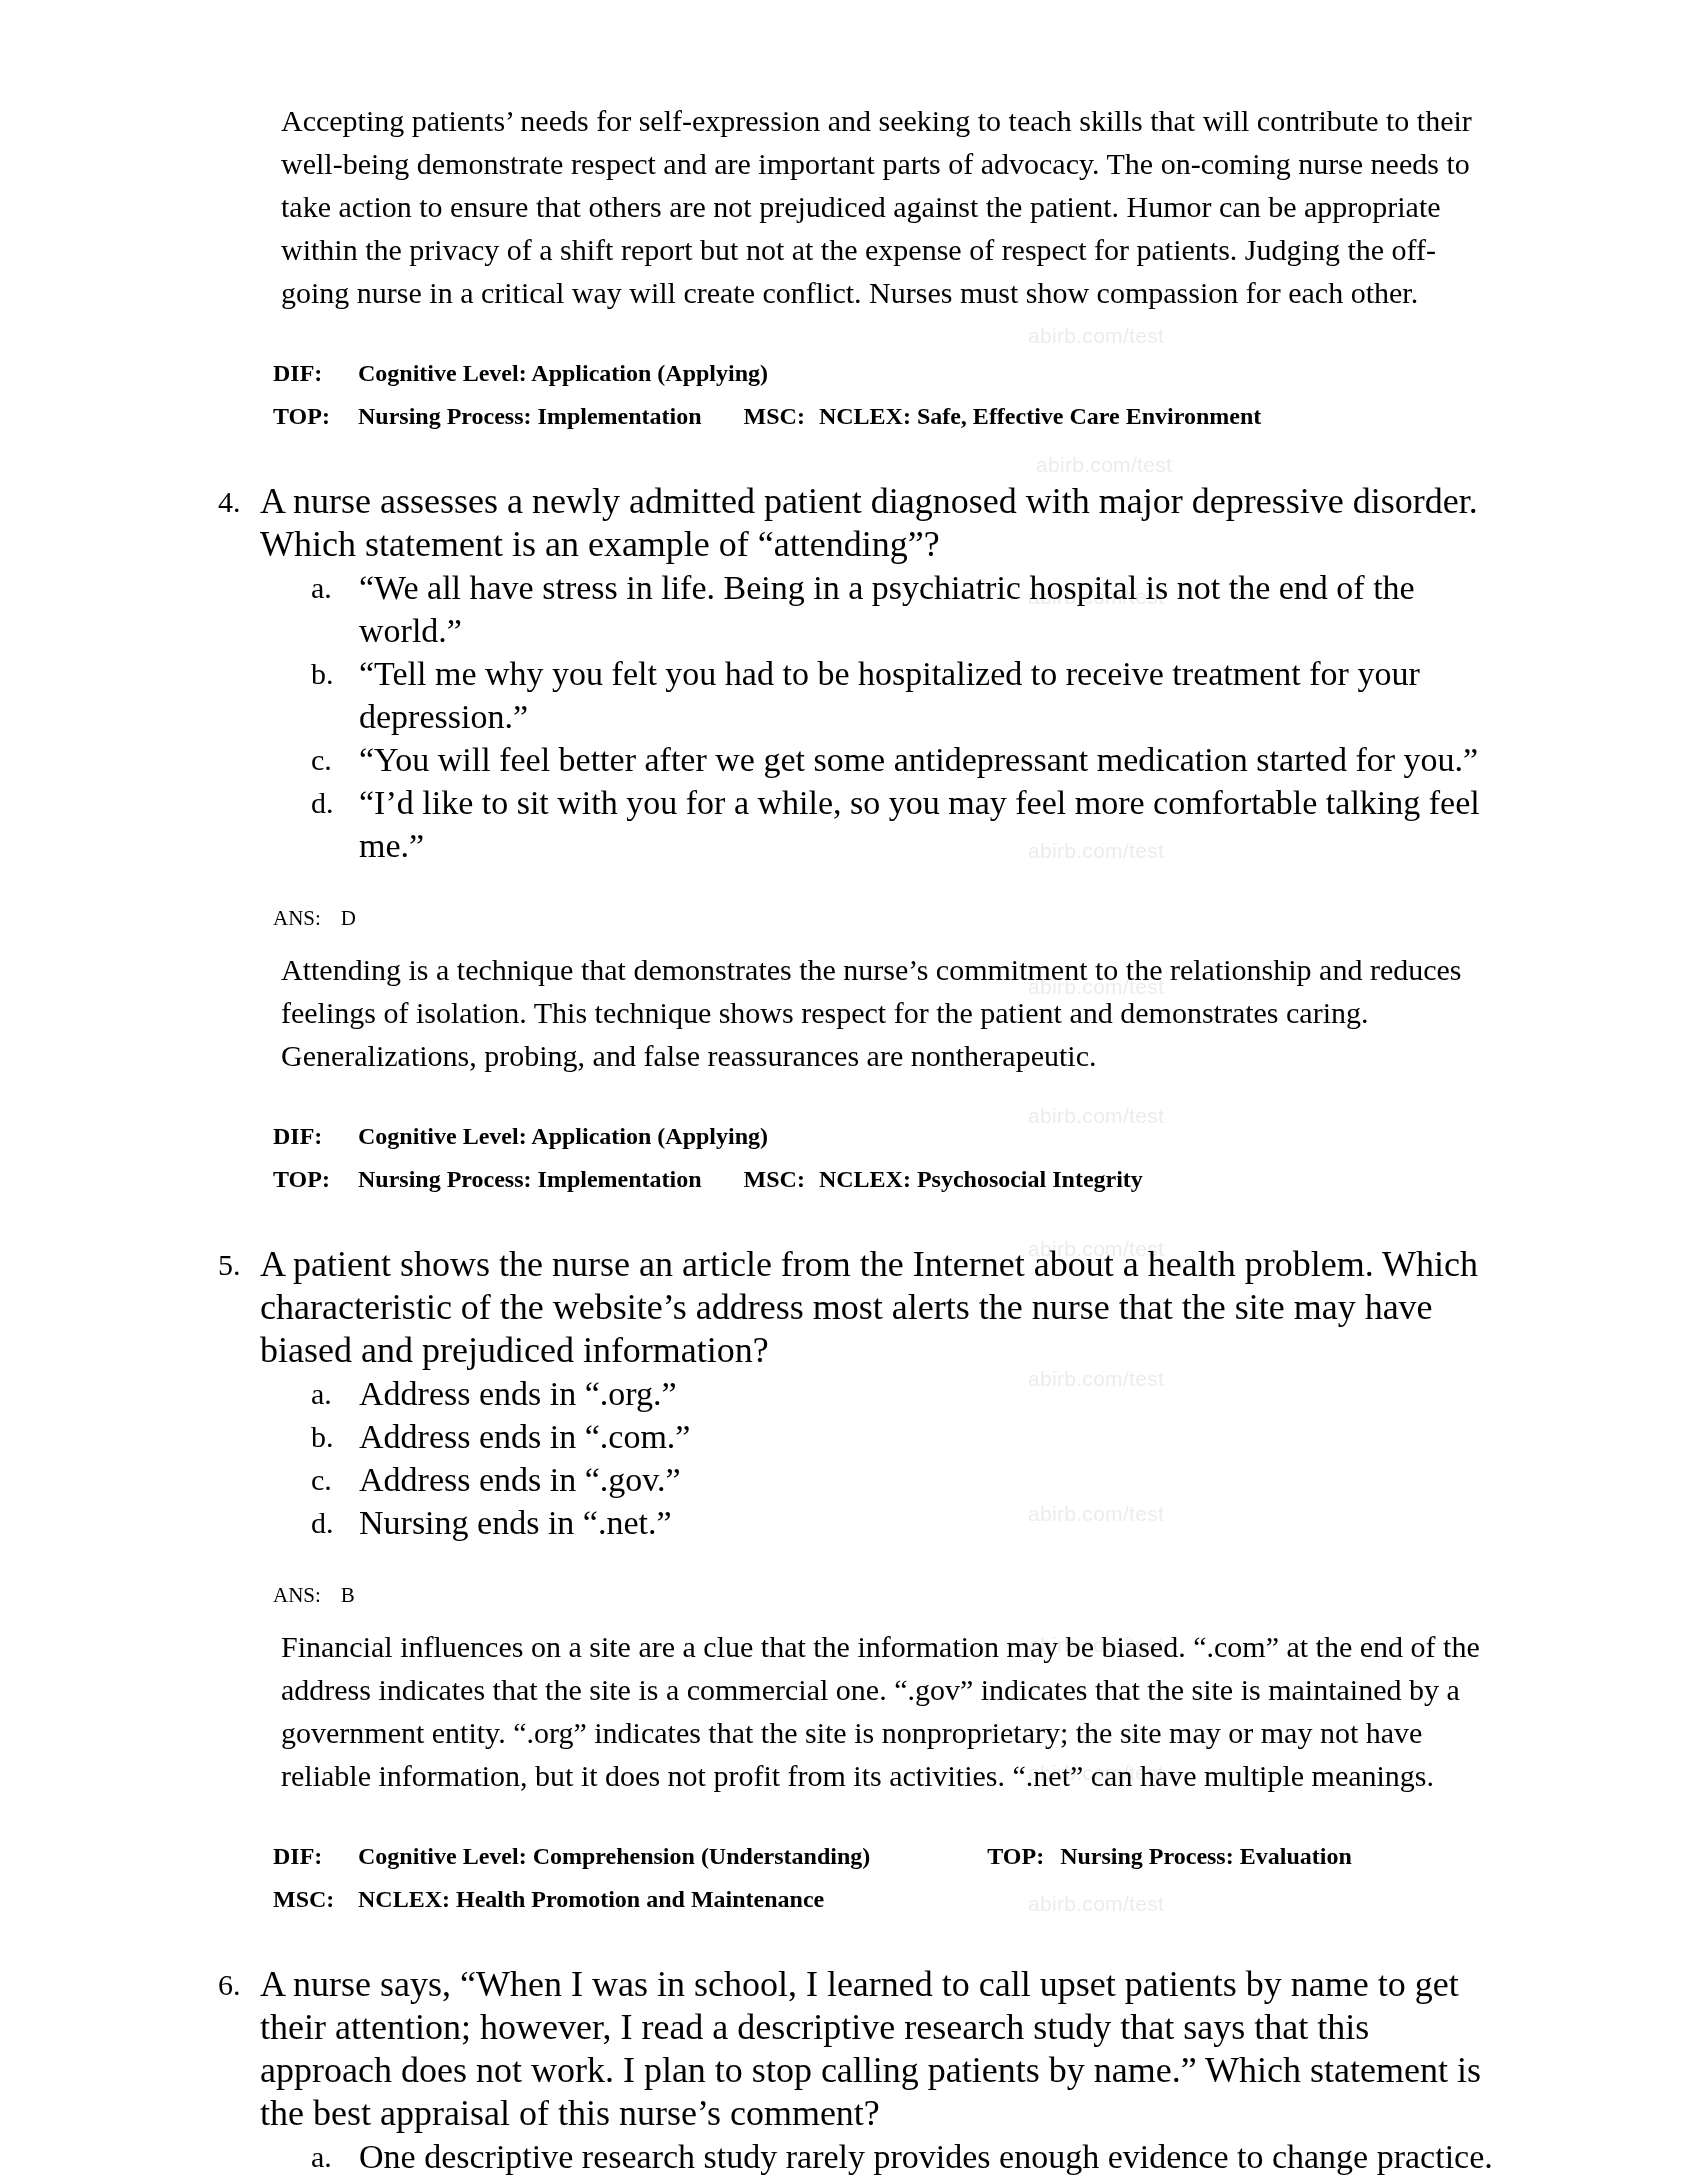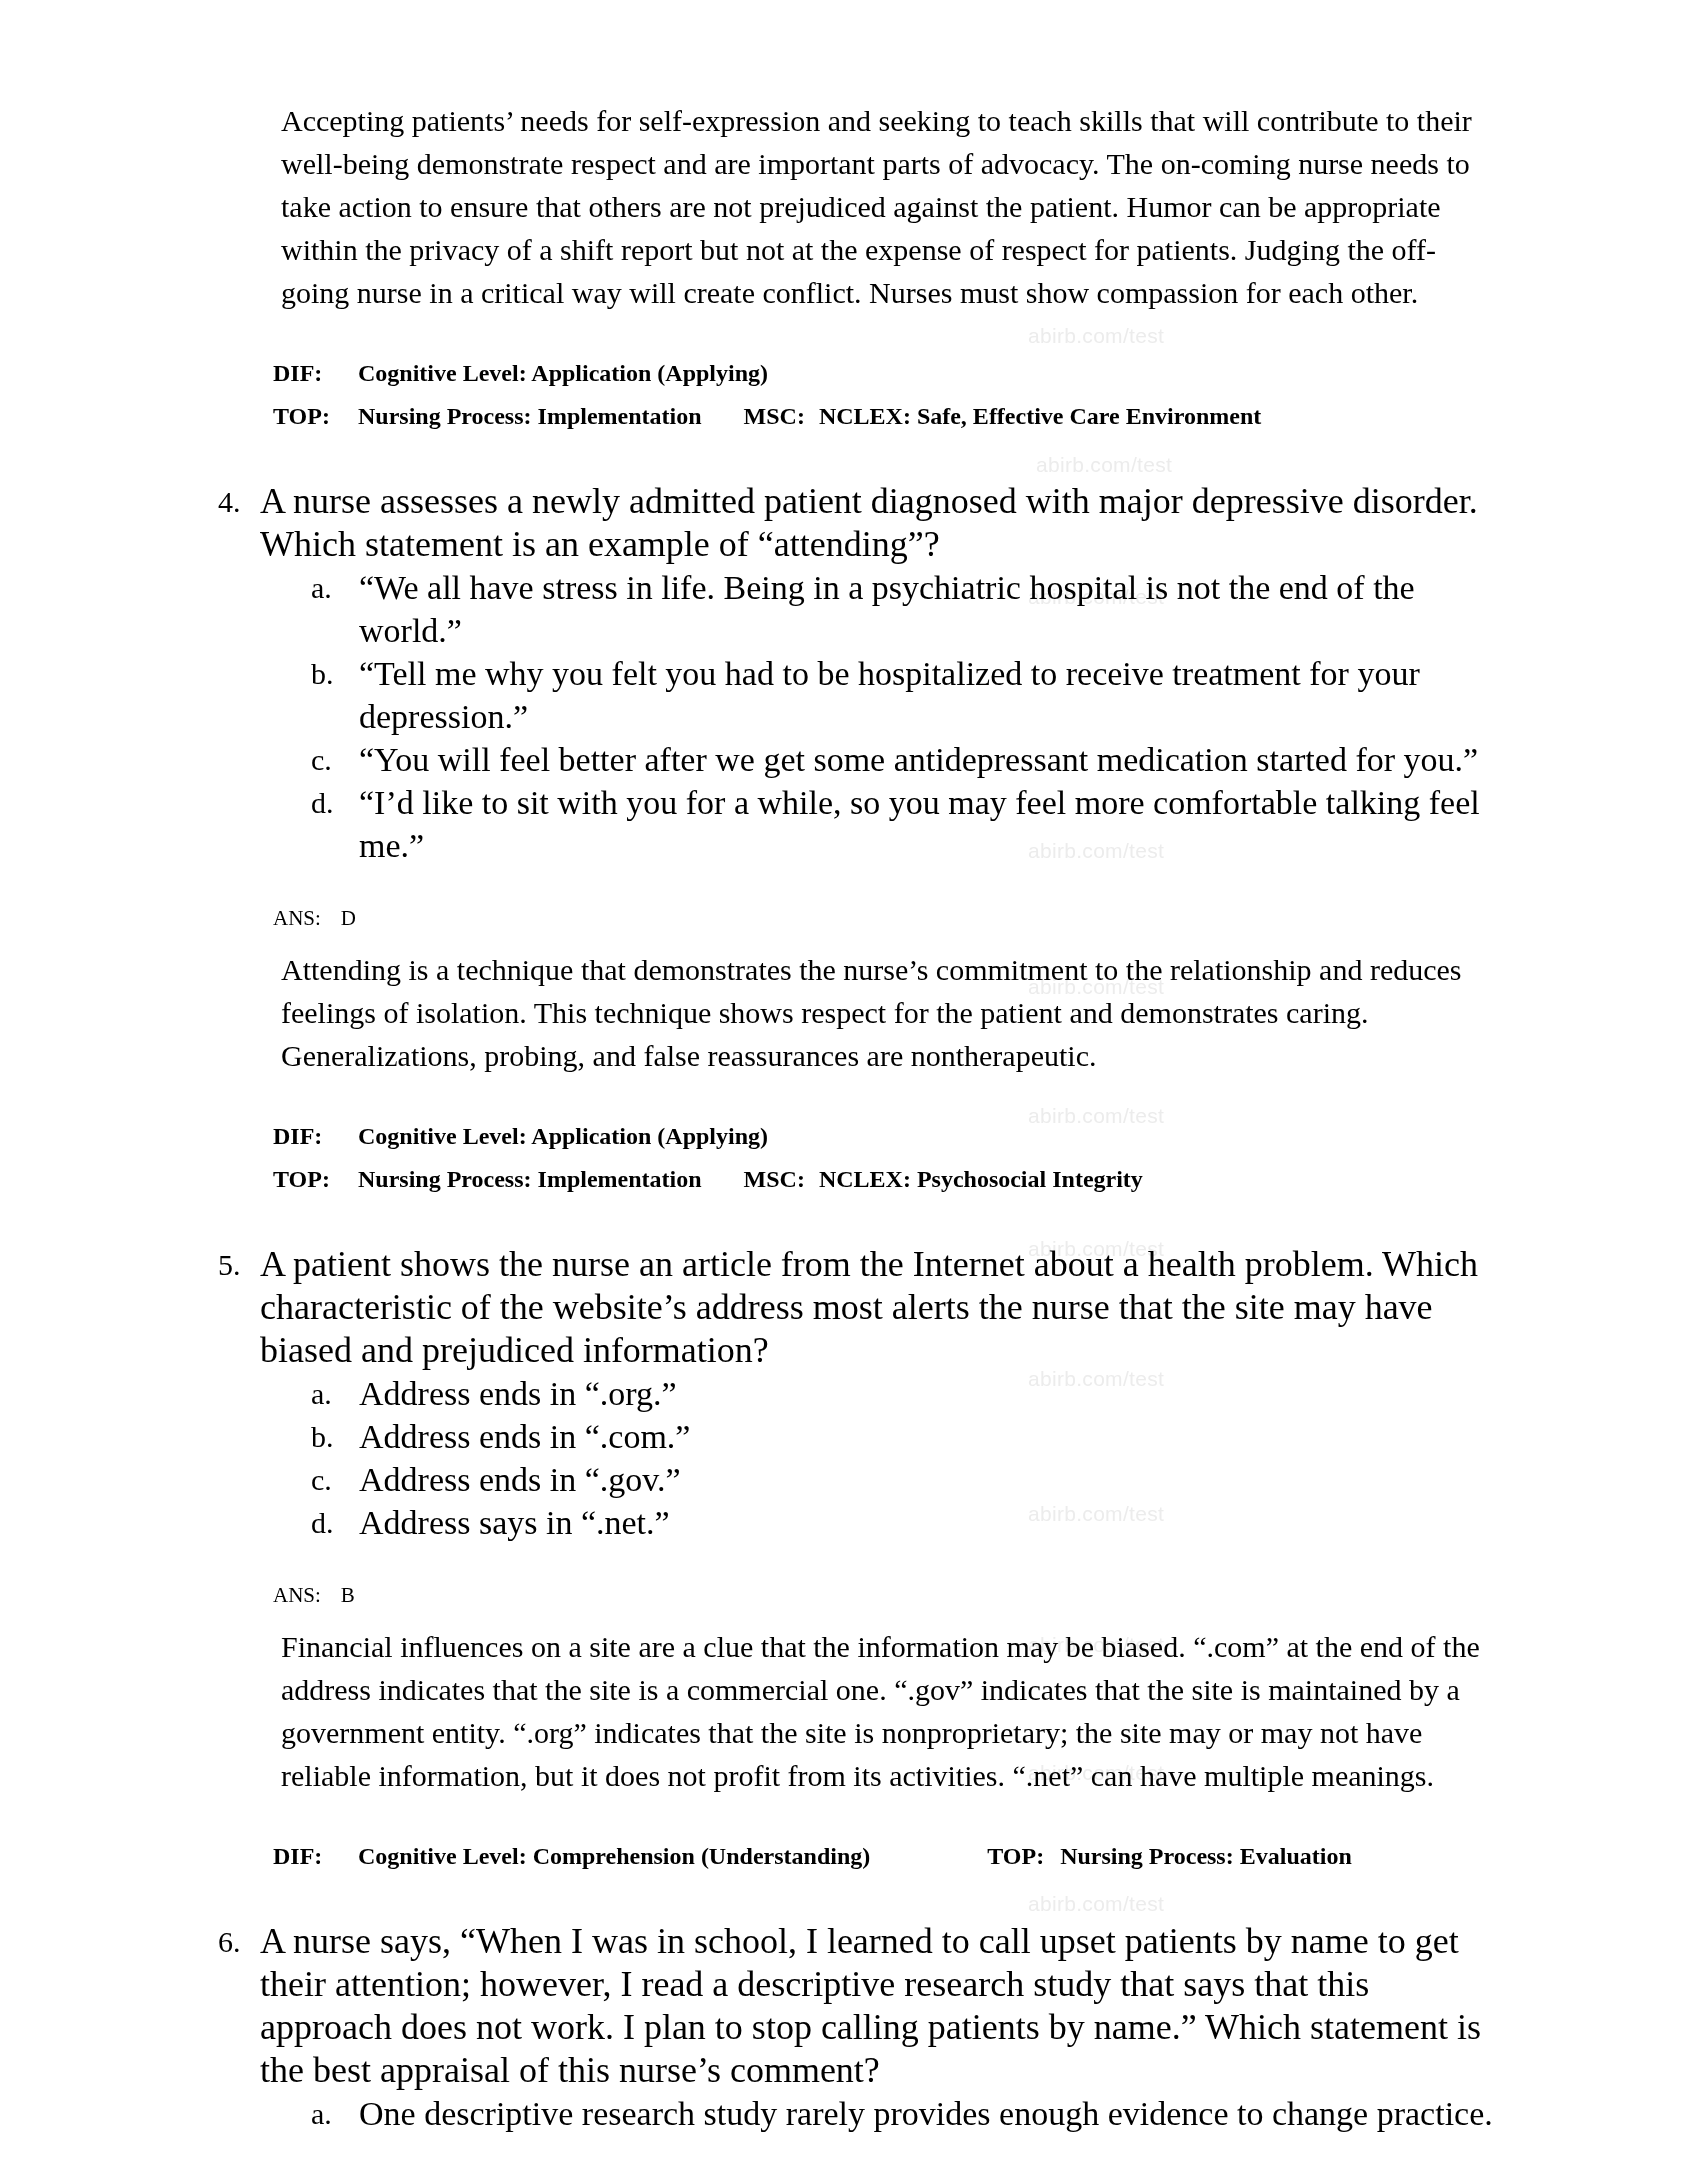--- a/index.html
+++ b/index.html
@@ -230,7 +230,7 @@
         </li>
         <li class="opt-row opt-indent">
           <span class="opt-letter">d.</span>
-          <span class="opt-text">Address says in “.net.”</span>
+          <span class="opt-text">Nursing ends in “.net.”</span>
         </li>
       </ul>
 

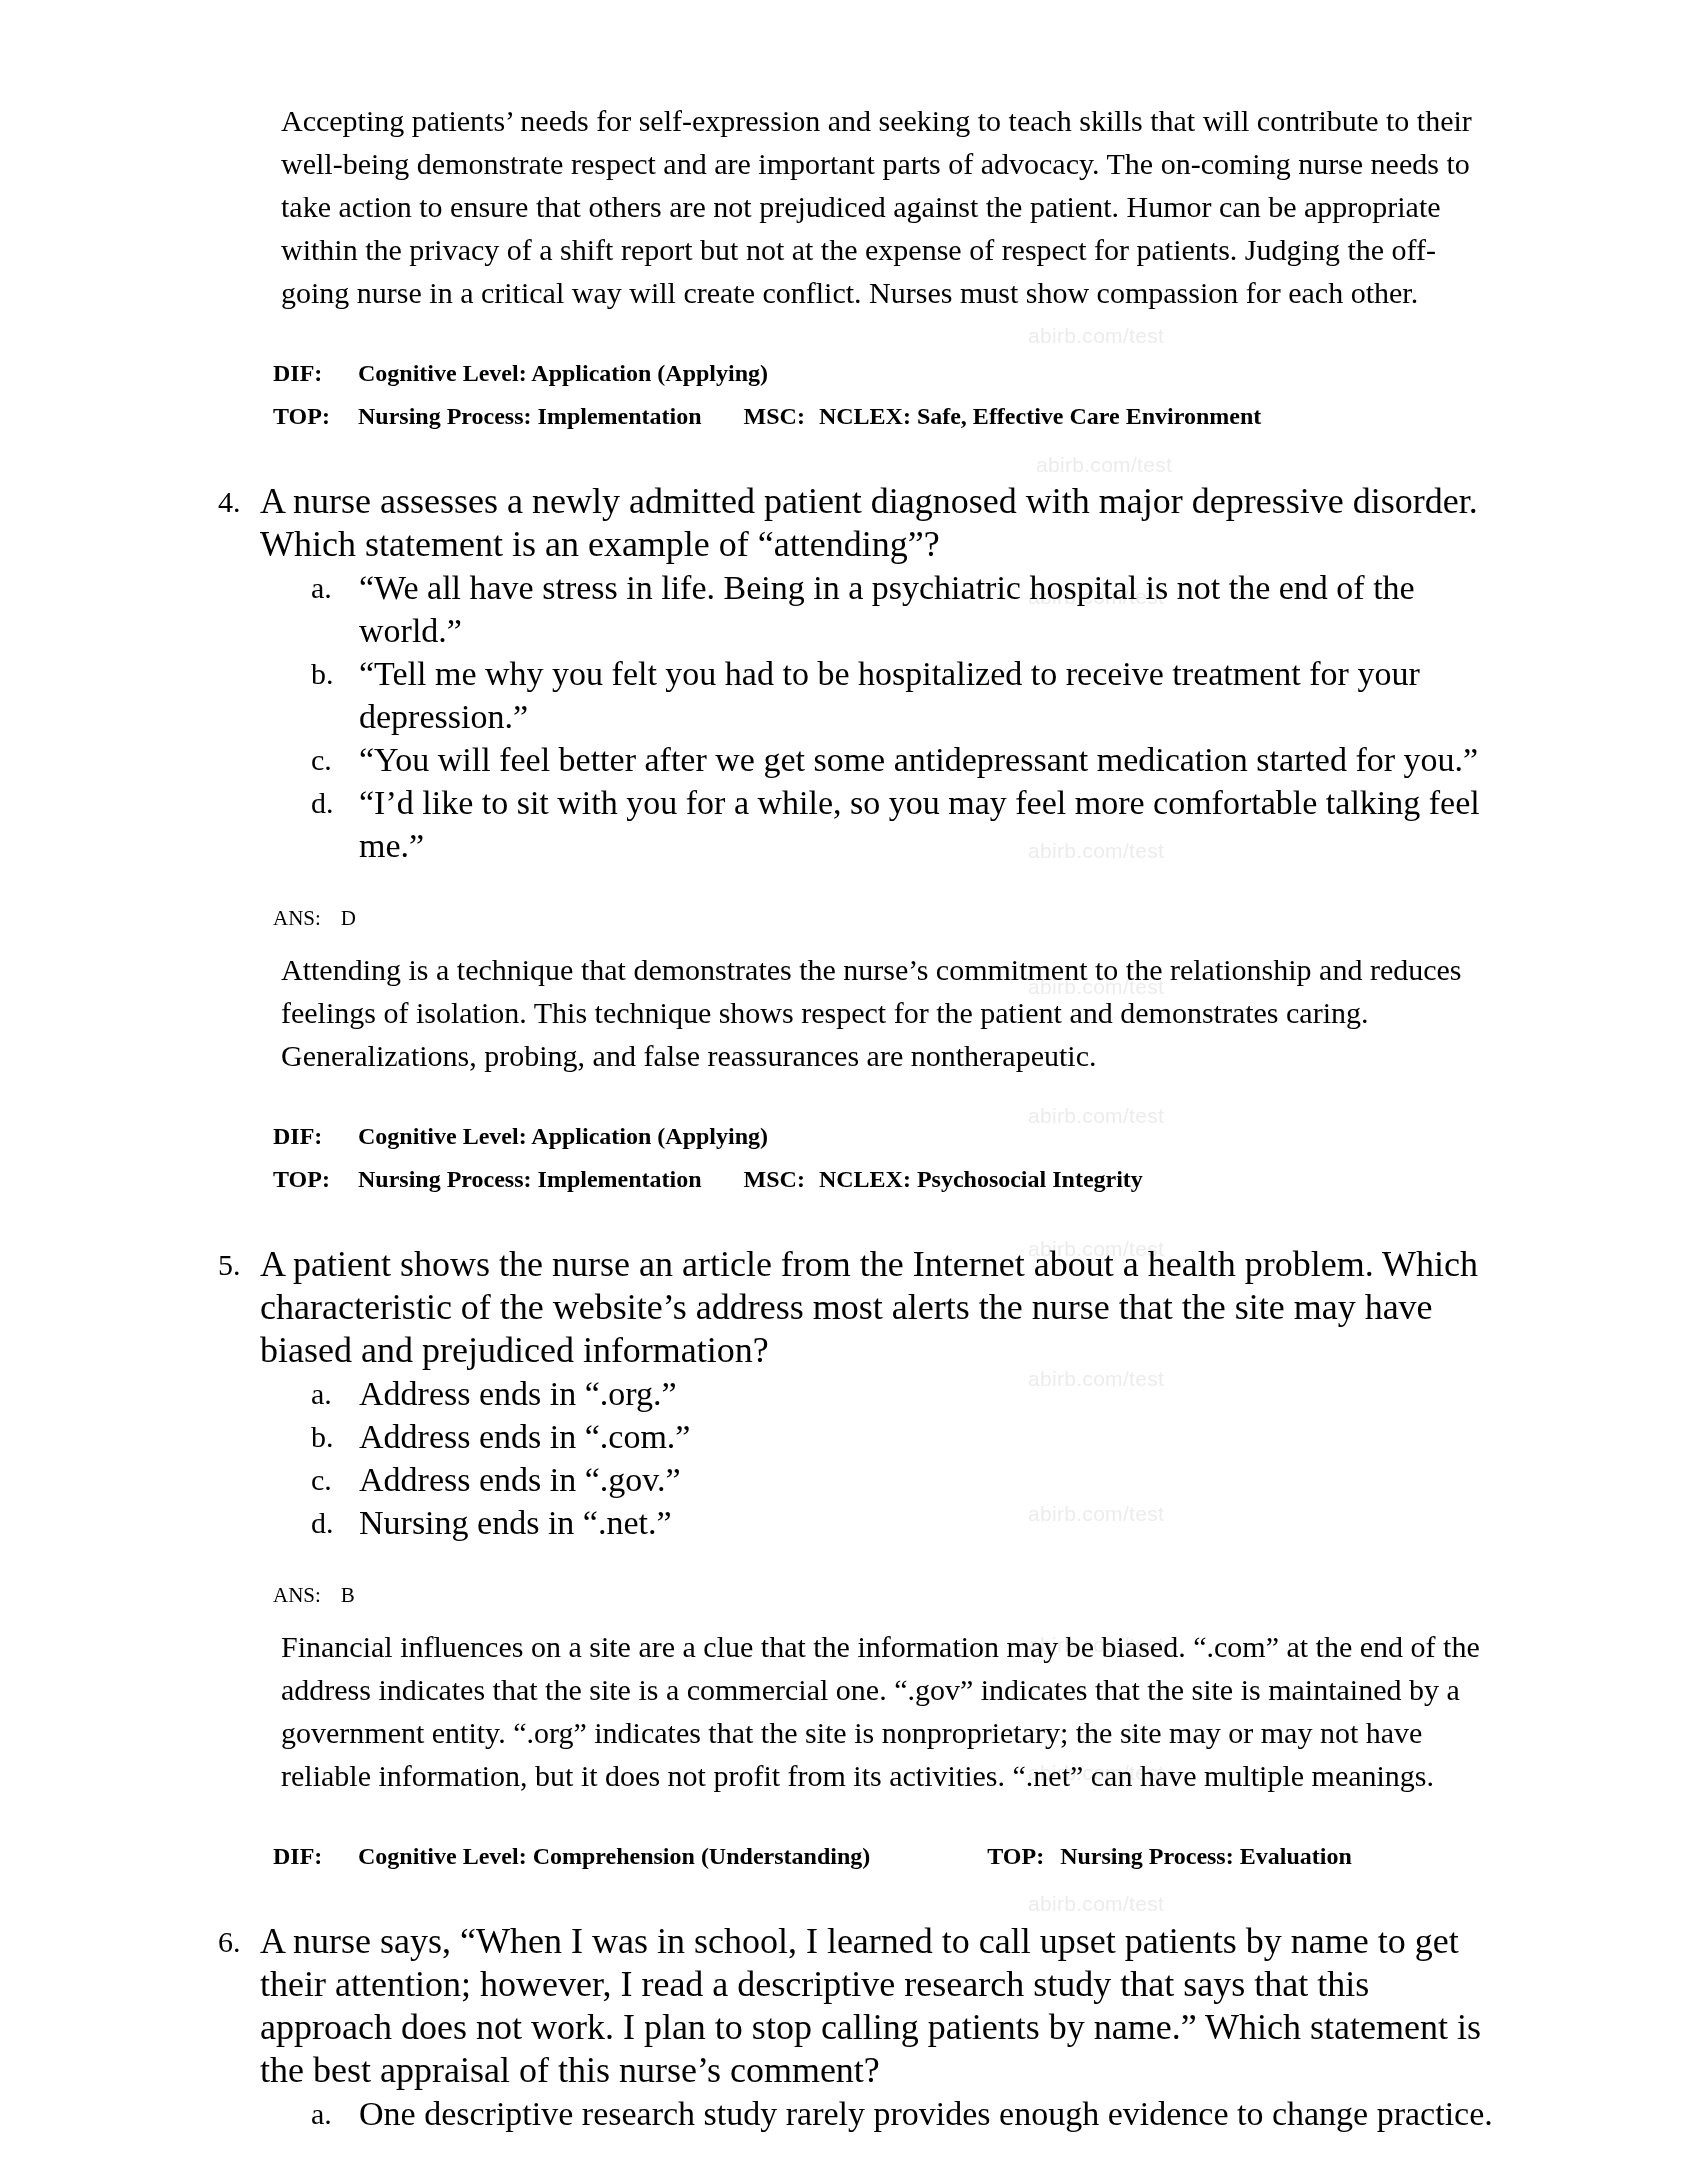--- a/index.html
+++ b/index.html
@@ -244,6 +244,7 @@
 
       <div class="meta-block">
         <span class="meta-line"><span class="meta-key">DIF:</span><span>Cognitive Level: Comprehension (Understanding)</span><span class="meta-gap-wide"></span><span>TOP:</span><span class="meta-gap-inline" style="width:16px"></span><span>Nursing Process: Evaluation</span></span>
+        <span class="meta-line"><span class="meta-key">MSC:</span><span>NCLEX: Health Promotion and Maintenance</span></span>
       </div>
     </div>
 

